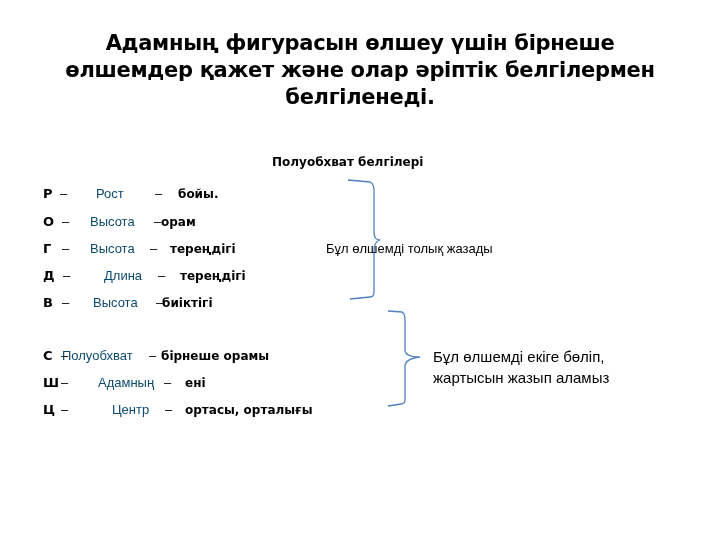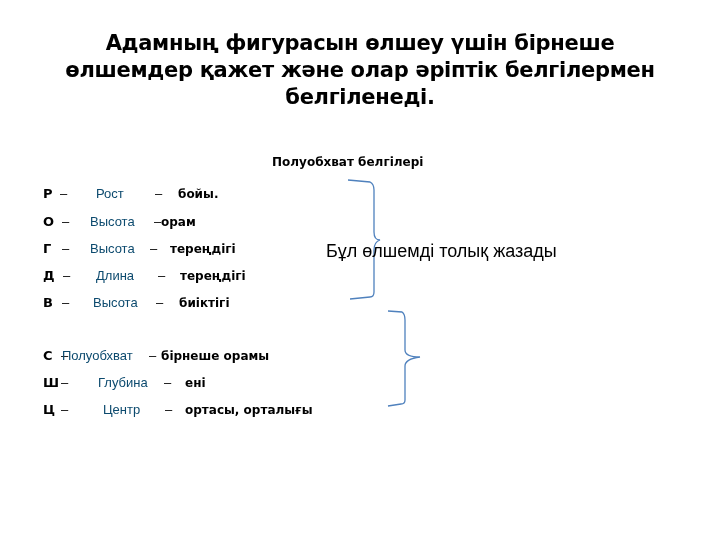--- a/index.html
+++ b/index.html
@@ -22,7 +22,7 @@
     .dash { }
     .ru { color: #0c4a6e; }
     .kz { font-family: "DejaVu Sans", sans-serif; font-weight: bold; font-size: 12px; }
-    .note1 { position: absolute; left: 326px; top: 241px; font-size: 18px; }
+    .note1 { position: absolute; left: 326px; top: 241px; font-size: 13px; }
     .note2 { position: absolute; left: 433px; top: 346px; font-size: 15px; line-height: 21px; }
     svg.brace { position: absolute; left: 0; top: 0; }
   </style>

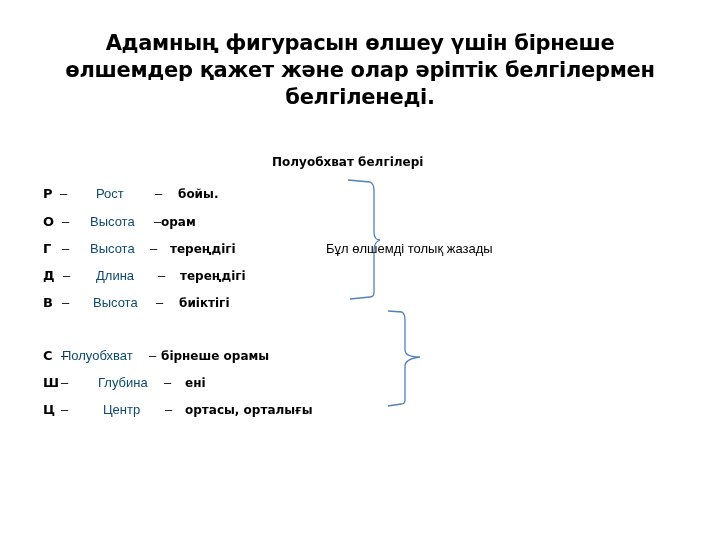--- a/index.html
+++ b/index.html
@@ -56,7 +56,7 @@
 <div class="row" style="top:267px">
   <span class="letter" style="left:0">Д</span>
   <span class="dash" style="left:20px">–</span>
-  <span class="ru" style="left:53px">Длина</span>
+  <span class="ru" style="left:61px">Длина</span>
   <span class="dash" style="left:115px">–</span>
   <span class="kz" style="left:137px">тереңдігі</span>
 </div>

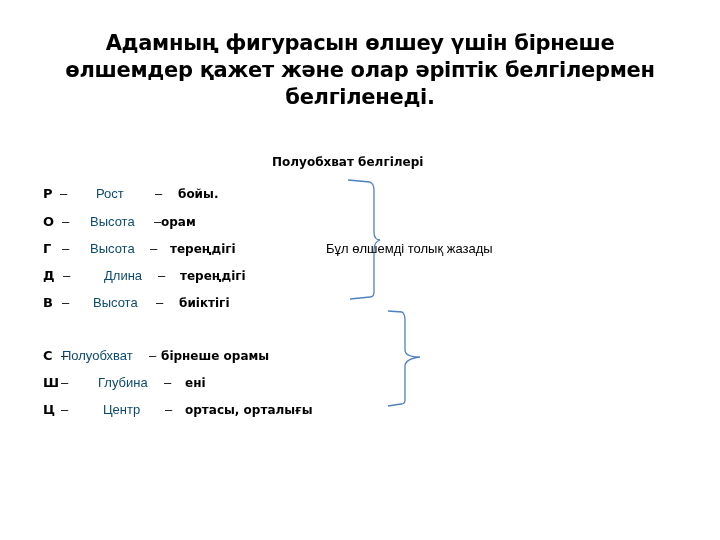--- a/index.html
+++ b/index.html
@@ -65,7 +65,7 @@
   <span class="dash" style="left:19px">–</span>
   <span class="ru" style="left:50px">Высота</span>
   <span class="dash" style="left:113px">–</span>
-  <span class="kz" style="left:136px">биіктігі</span>
+  <span class="kz" style="left:119px">биіктігі</span>
 </div>
 
 <div class="row" style="top:347px">

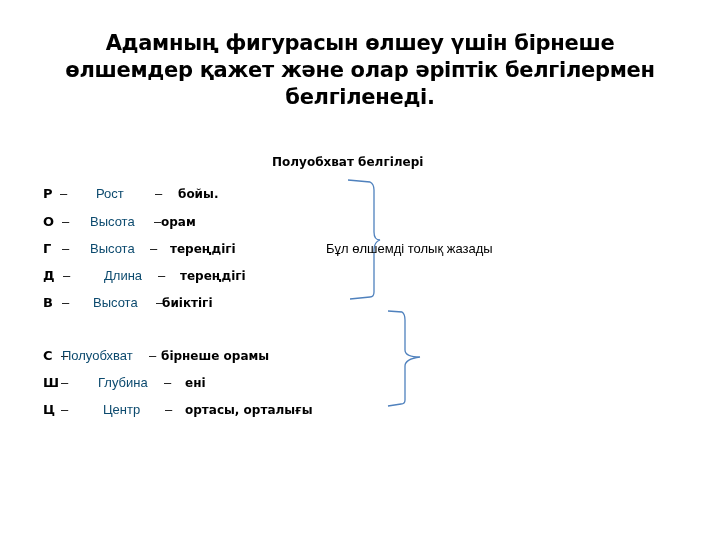--- a/index.html
+++ b/index.html
@@ -97,6 +97,7 @@
 
 <div class="note1">Бұл өлшемді толық жазады</div>
 <div class="note2">
+  <div>Бұл өлшемді екіге бөліп,</div>
 </div>
 
 </body></html>

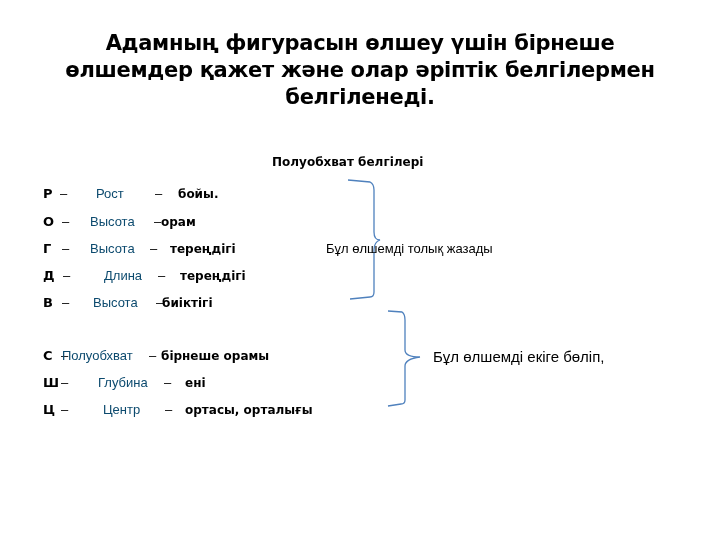--- a/index.html
+++ b/index.html
@@ -78,7 +78,7 @@
 <div class="row" style="top:374px">
   <span class="letter" style="left:0">Ш</span>
   <span class="dash" style="left:18px">–</span>
-  <span class="ru" style="left:55px">Глубина</span>
+  <span class="ru" style="left:55px">Адамның</span>
   <span class="dash" style="left:121px">–</span>
   <span class="kz" style="left:142px">ені</span>
 </div>

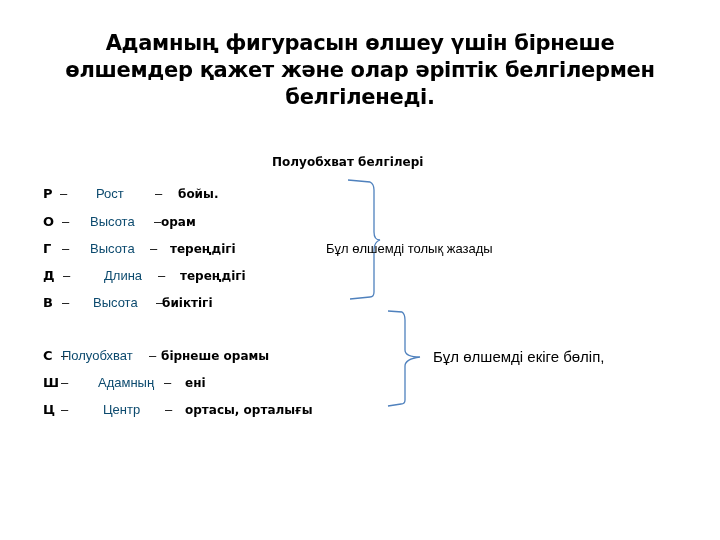--- a/index.html
+++ b/index.html
@@ -98,6 +98,7 @@
 <div class="note1">Бұл өлшемді толық жазады</div>
 <div class="note2">
   <div>Бұл өлшемді екіге бөліп,</div>
+  <div>жартысын жазып аламыз</div>
 </div>
 
 </body></html>

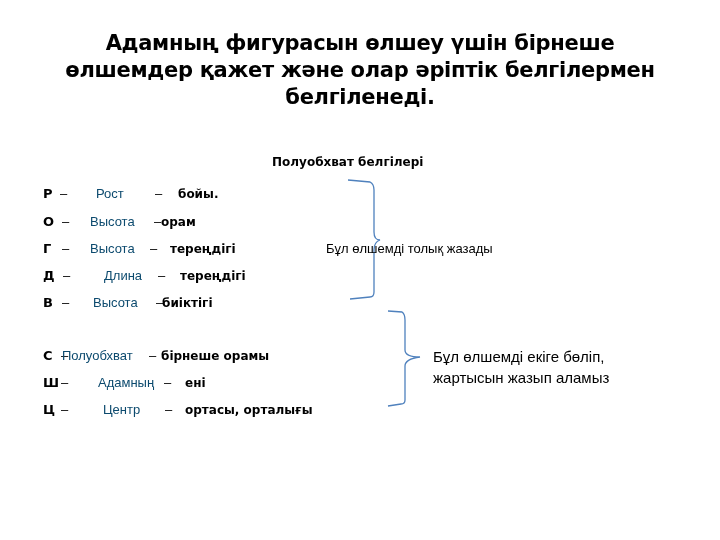--- a/index.html
+++ b/index.html
@@ -85,7 +85,7 @@
 <div class="row" style="top:401px">
   <span class="letter" style="left:0">Ц</span>
   <span class="dash" style="left:18px">–</span>
-  <span class="ru" style="left:60px">Центр</span>
+  <span class="ru" style="left:69px">Центр</span>
   <span class="dash" style="left:122px">–</span>
   <span class="kz" style="left:142px">ортасы, орталығы</span>
 </div>

